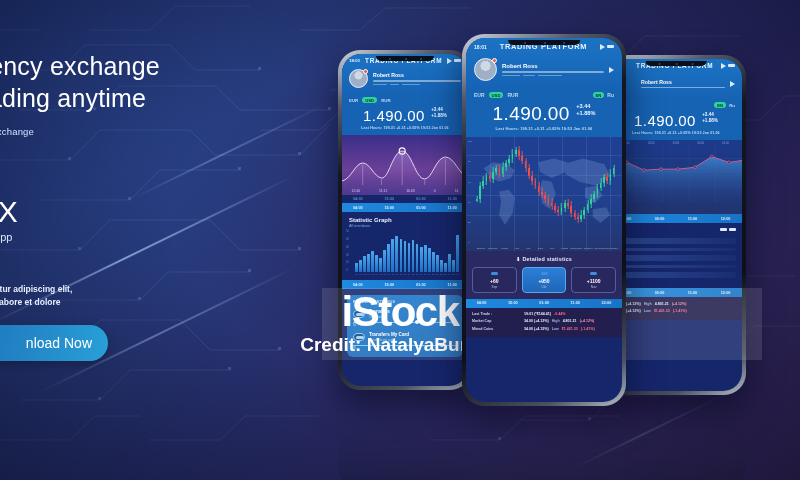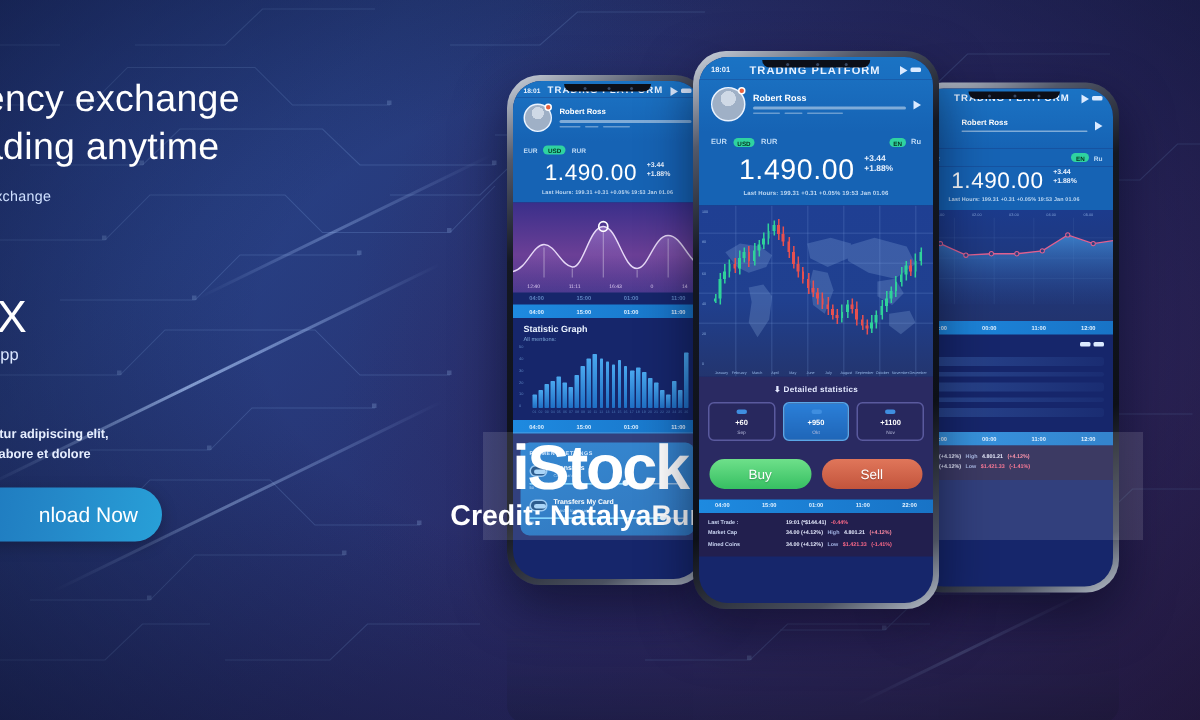--- a/index.html
+++ b/index.html
@@ -919,10 +919,6 @@
         </div>
       </div>
 
-      <div class="trade-btns">
-        <button class="btn-buy">Buy</button>
-        <button class="btn-sell">Sell</button>
-      </div>
 
       <div class="timebar">
         <span>04:00</span>

